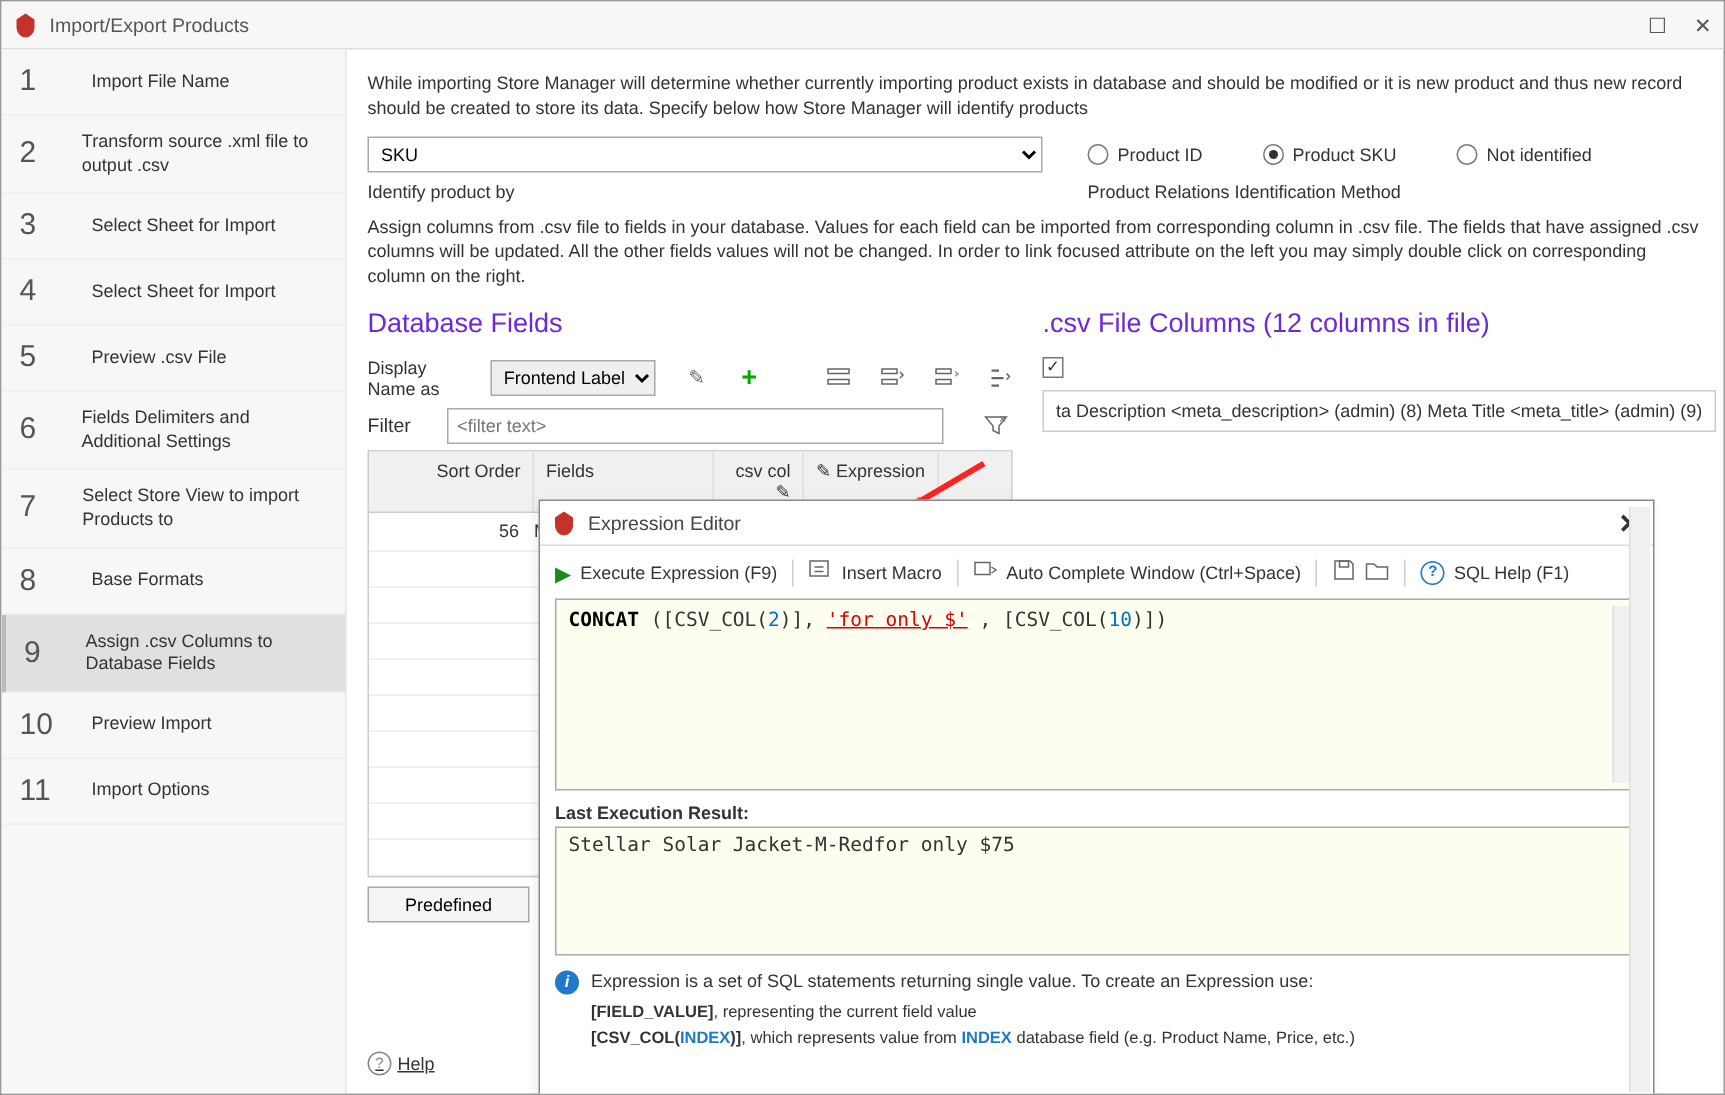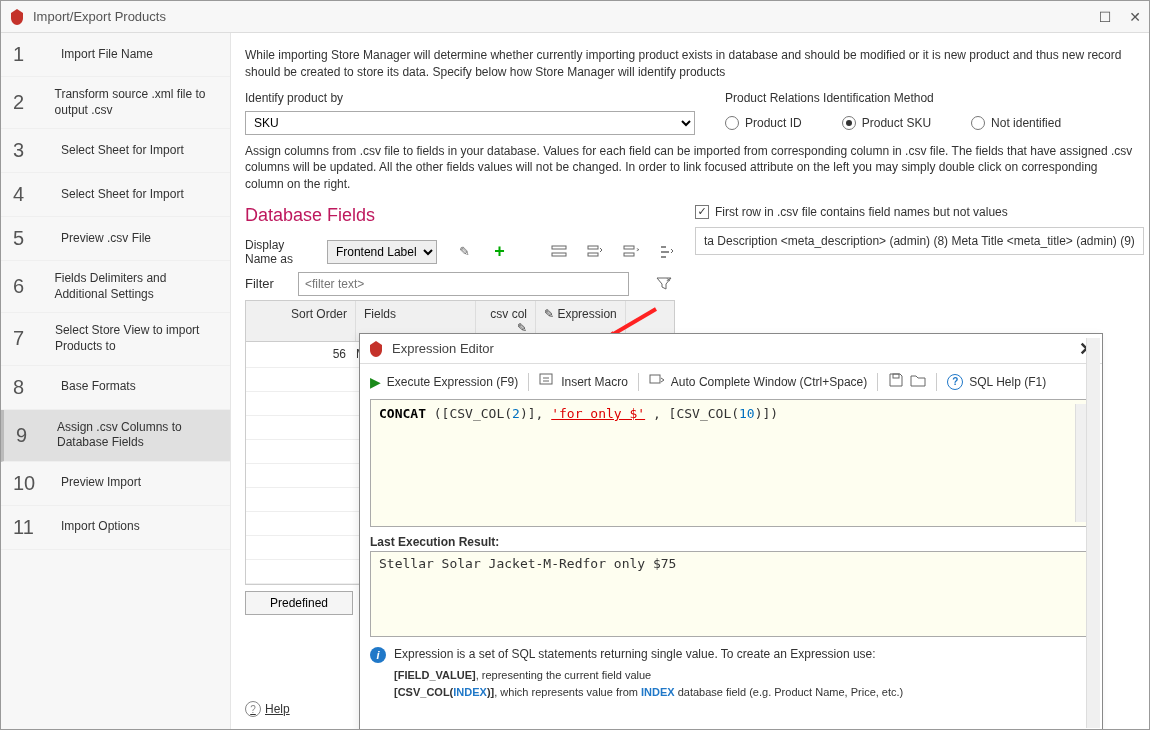--- a/index.html
+++ b/index.html
@@ -141,13 +141,6 @@
     <div class="intro">While importing Store Manager will determine whether currently importing product exists in database and should be modified or it is new product and thus new record should be created to store its data. Specify below how Store Manager will identify products</div>
 
     <div class="row">
-      <div style="width:450px">
-        <div class="identify-label">Identify product by</div>
-      </div>
-      <div class="identify-label">Product Relations Identification Method</div>
-    </div>
-
-    <div class="row">
       <select class="wide">
         <option>SKU</option>
       </select>
@@ -165,6 +158,13 @@
             <span>Not identified</span>
           </div>
       </div>
+    </div>
+
+    <div class="row">
+      <div style="width:450px">
+        <div class="identify-label">Identify product by</div>
+      </div>
+      <div class="identify-label">Product Relations Identification Method</div>
     </div>
 
     <div class="assign-text">Assign columns from .csv file to fields in your database. Values for each field can be imported from corresponding column in .csv file. The fields that have assigned .csv columns will be updated. All the other fields values will not be changed. In order to link focused attribute on the left you may simply double click on corresponding column on the right.</div>

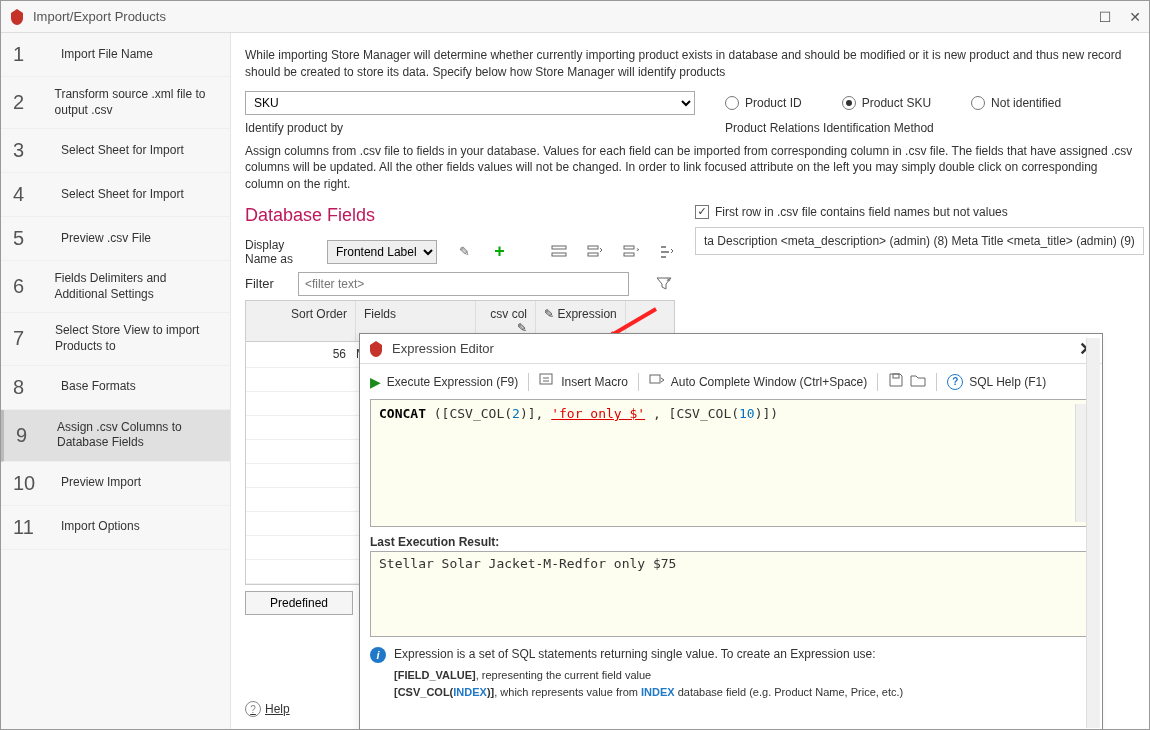--- a/index.html
+++ b/index.html
@@ -27,7 +27,7 @@
 .cols2 { display: flex; gap: 20px; }
 .left-col { width: 430px; }
 .right-col { flex: 1; }
-h3.sect { font-size: 18px; font-weight: 400; color: #be185d; margin-bottom: 12px; }
+h3.sect { font-size: 18px; font-weight: 400; color: #6d28d9; margin-bottom: 12px; }
 .toolbar { display: flex; align-items: center; gap: 20px; margin-bottom: 6px; }
 .toolbar .lbl { font-size: 12px; }
 select.small { height: 24px; font-size: 12px; border: 1px solid #aaa; padding: 0 4px; }

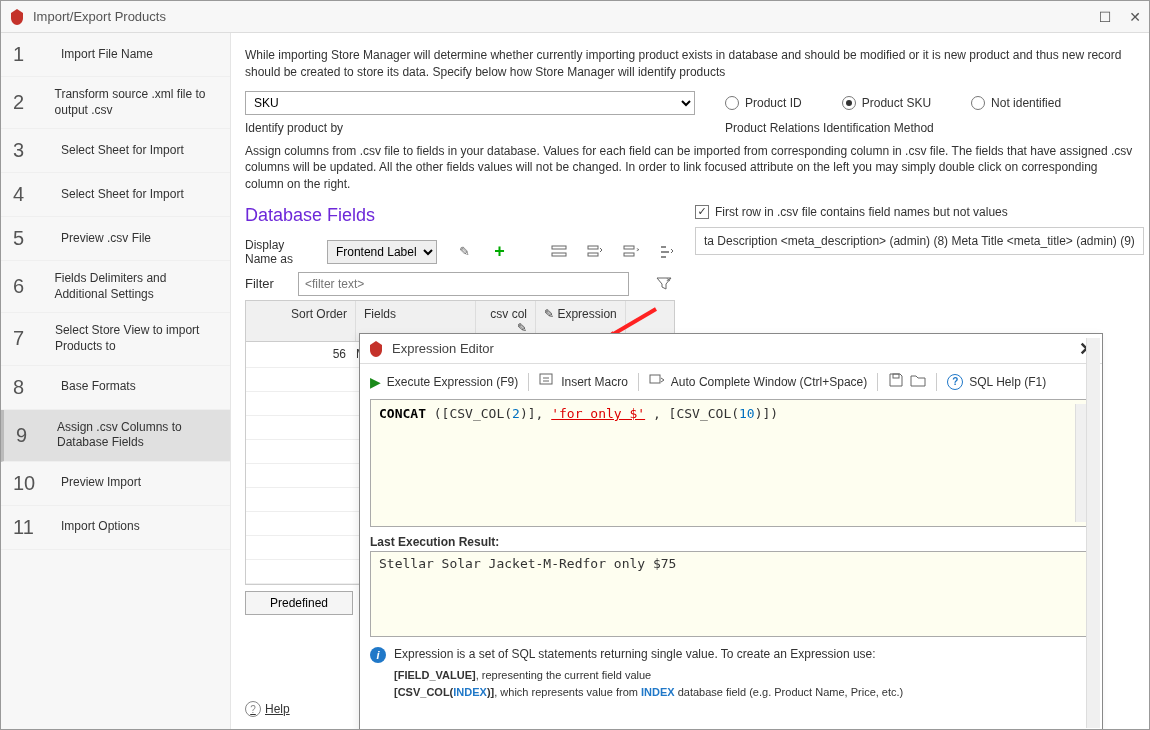--- a/index.html
+++ b/index.html
@@ -242,6 +242,7 @@
       </div>
 
       <div class="right-col">
+        <h3 class="sect">.csv File Columns (12 columns in file)</h3>
         <div class="chk-row">
           <span class="chk on"></span>
           <span>First row in .csv file contains field names but not values</span>

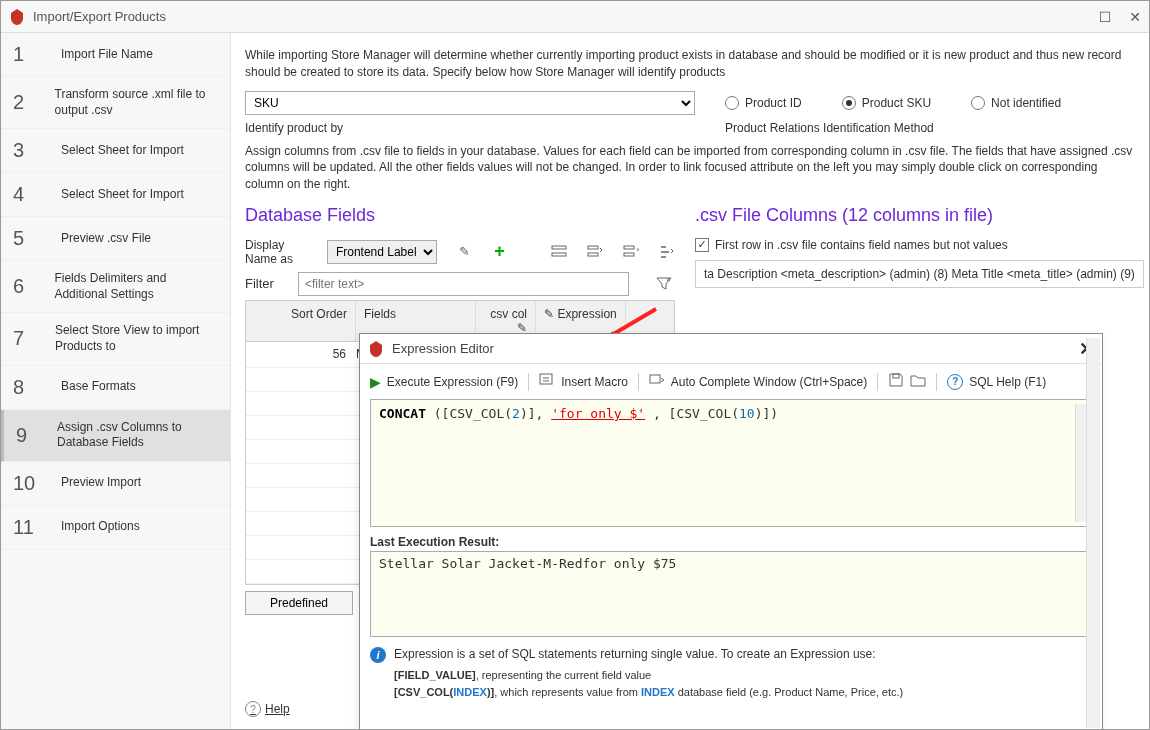--- a/index.html
+++ b/index.html
@@ -245,7 +245,6 @@
         <h3 class="sect">.csv File Columns (12 columns in file)</h3>
         <div class="chk-row">
           <span class="chk on"></span>
-          <span>First row in .csv file contains field names but not values</span>
         </div>
         <div class="csv-cols-box">ta Description &lt;meta_description&gt; (admin) (8)     Meta Title &lt;meta_title&gt; (admin) (9)</div>
       </div>

